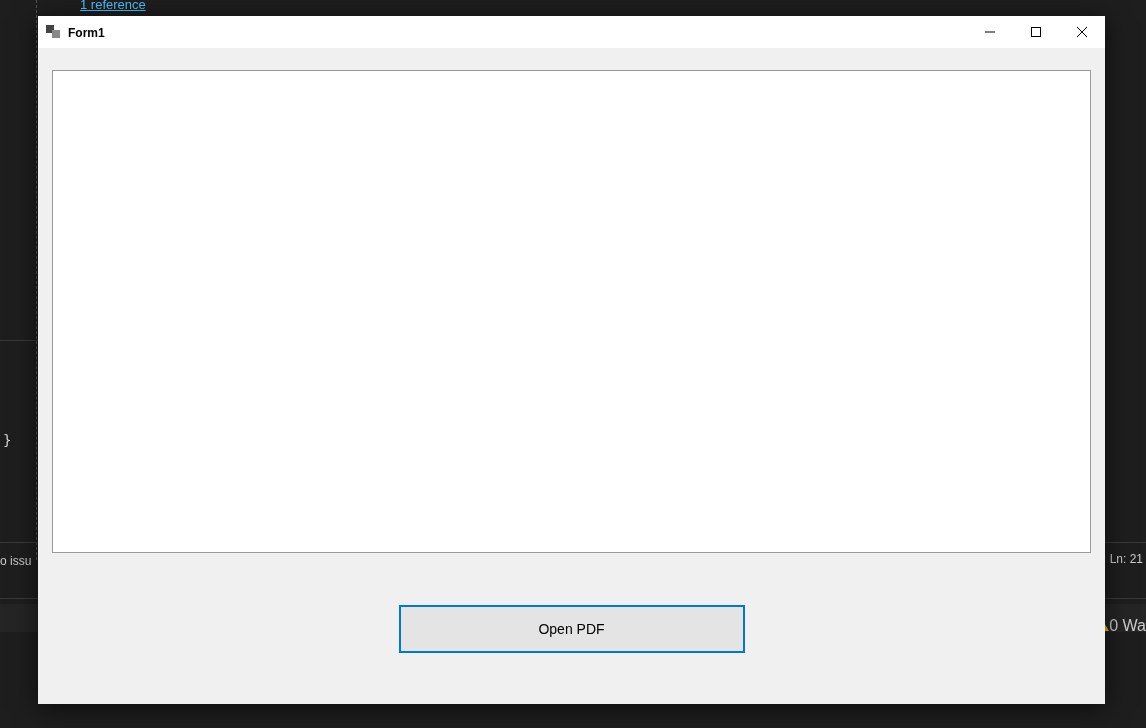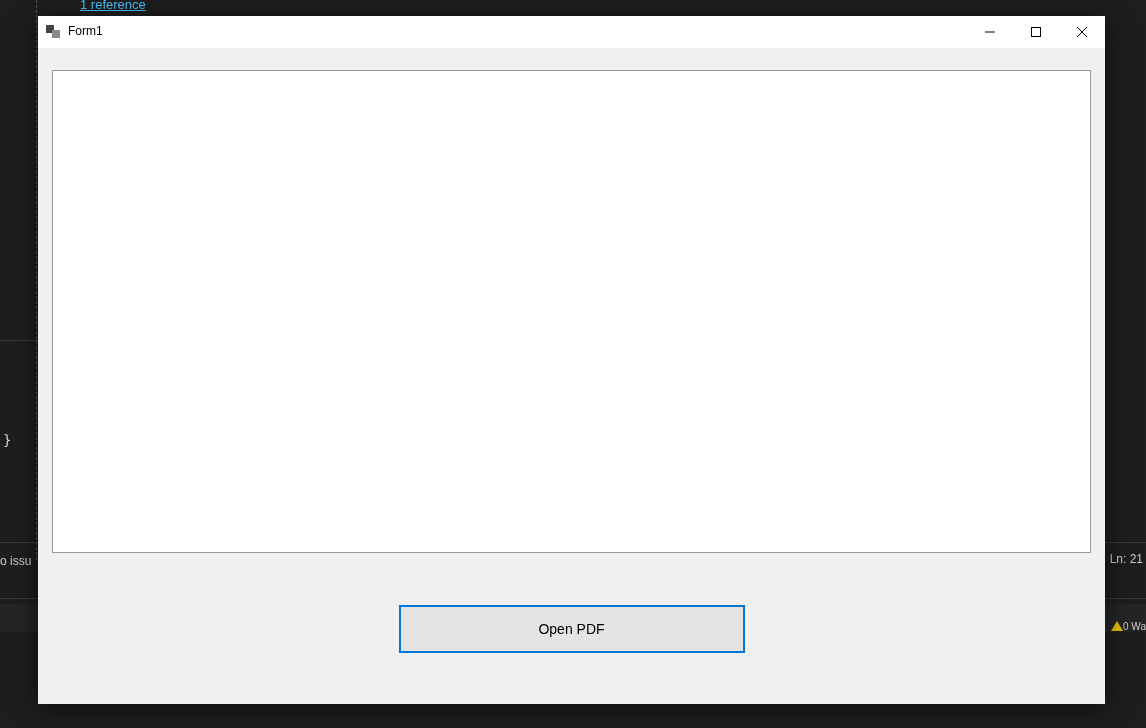--- a/index.html
+++ b/index.html
@@ -125,8 +125,9 @@
     }
     .titlebar-left {
       display: flex;
-      align-items: flex-start;
+      align-items: flex-end;
       gap: 6px;
+      font-weight: bold;
     }
     .app-icon {
       width: 16px;

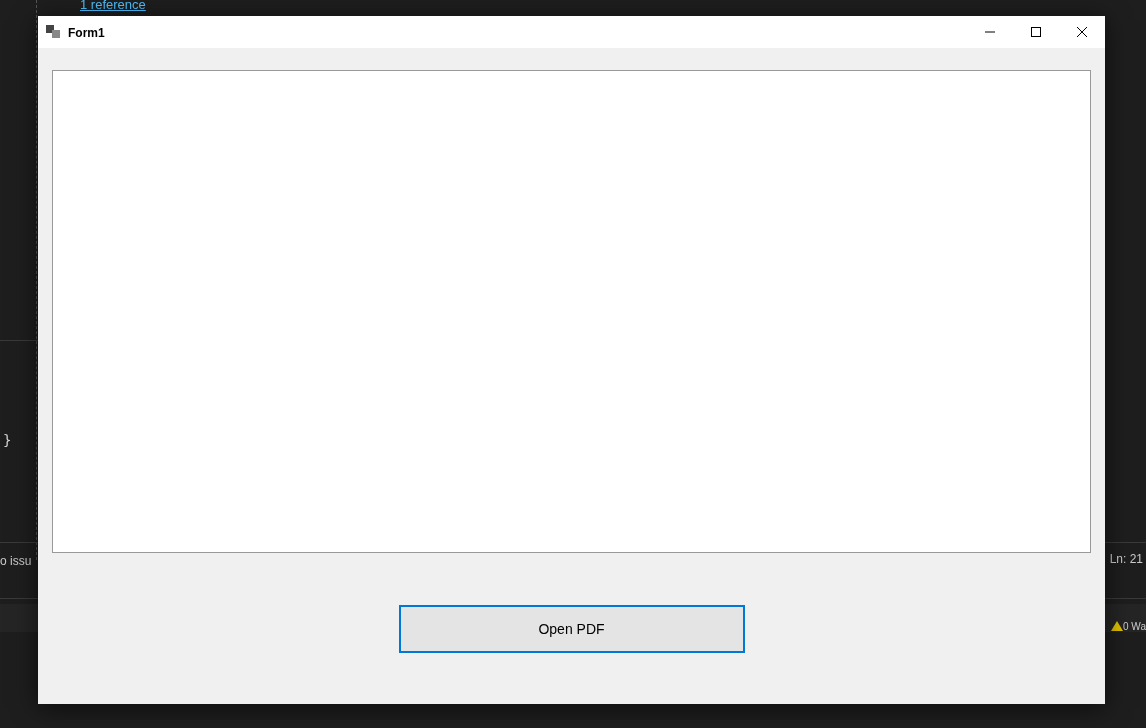--- a/index.html
+++ b/index.html
@@ -62,7 +62,7 @@
       display: flex;
       align-items: center;
       color: #cccccc;
-      font-size: 10px;
+      font-size: 16px;
     }
     .bg-warn-icon {
       width: 0;

